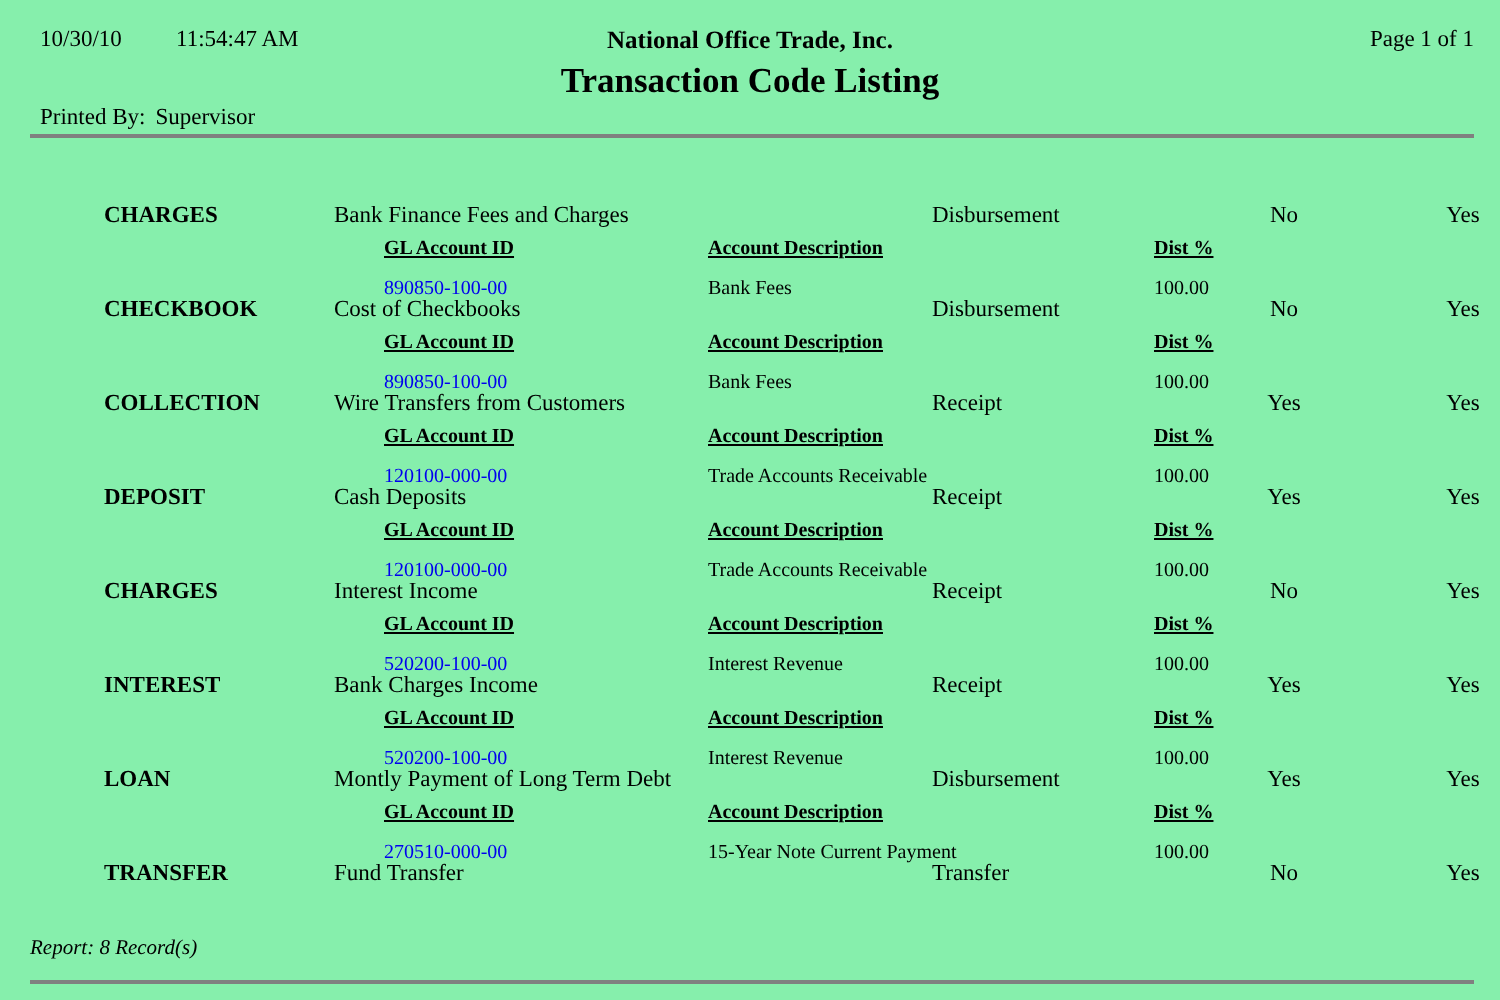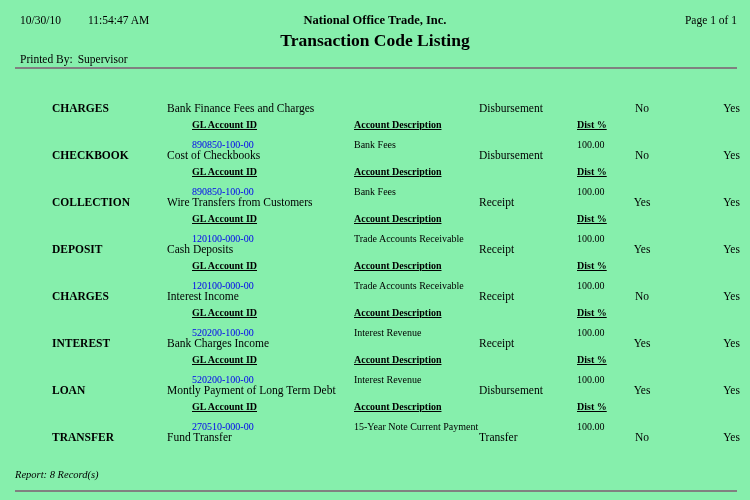--- a/index.html
+++ b/index.html
@@ -48,7 +48,7 @@
   .main-row span { top: 0; font-size: 11.5px; }
   .code    { left: 20px;  font-weight: bold; }
   .desc    { left: 135px; }
-  .type    { left: 447px; }
+  .type    { left: 434px; }
   .reqchk  { left: 570px; width: 80px; text-align: center; }
   .active  { left: 672px; width: 55px; text-align: center; }
   .sub-h   { top: 17px; font-size: 10px; font-weight: bold; text-decoration: underline; }

